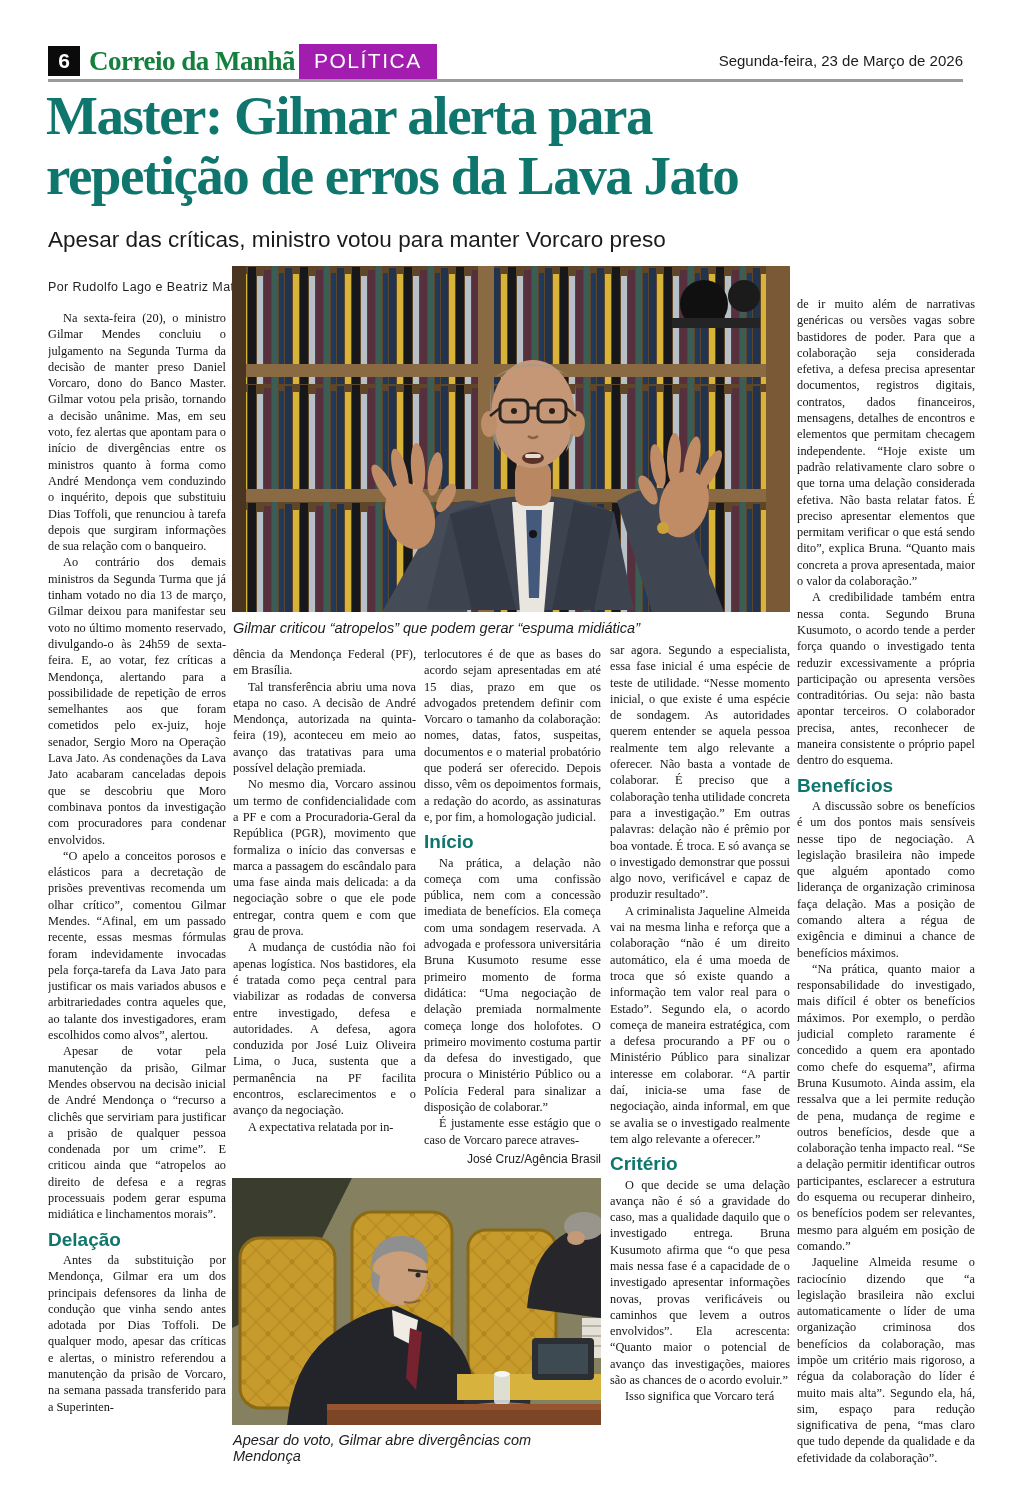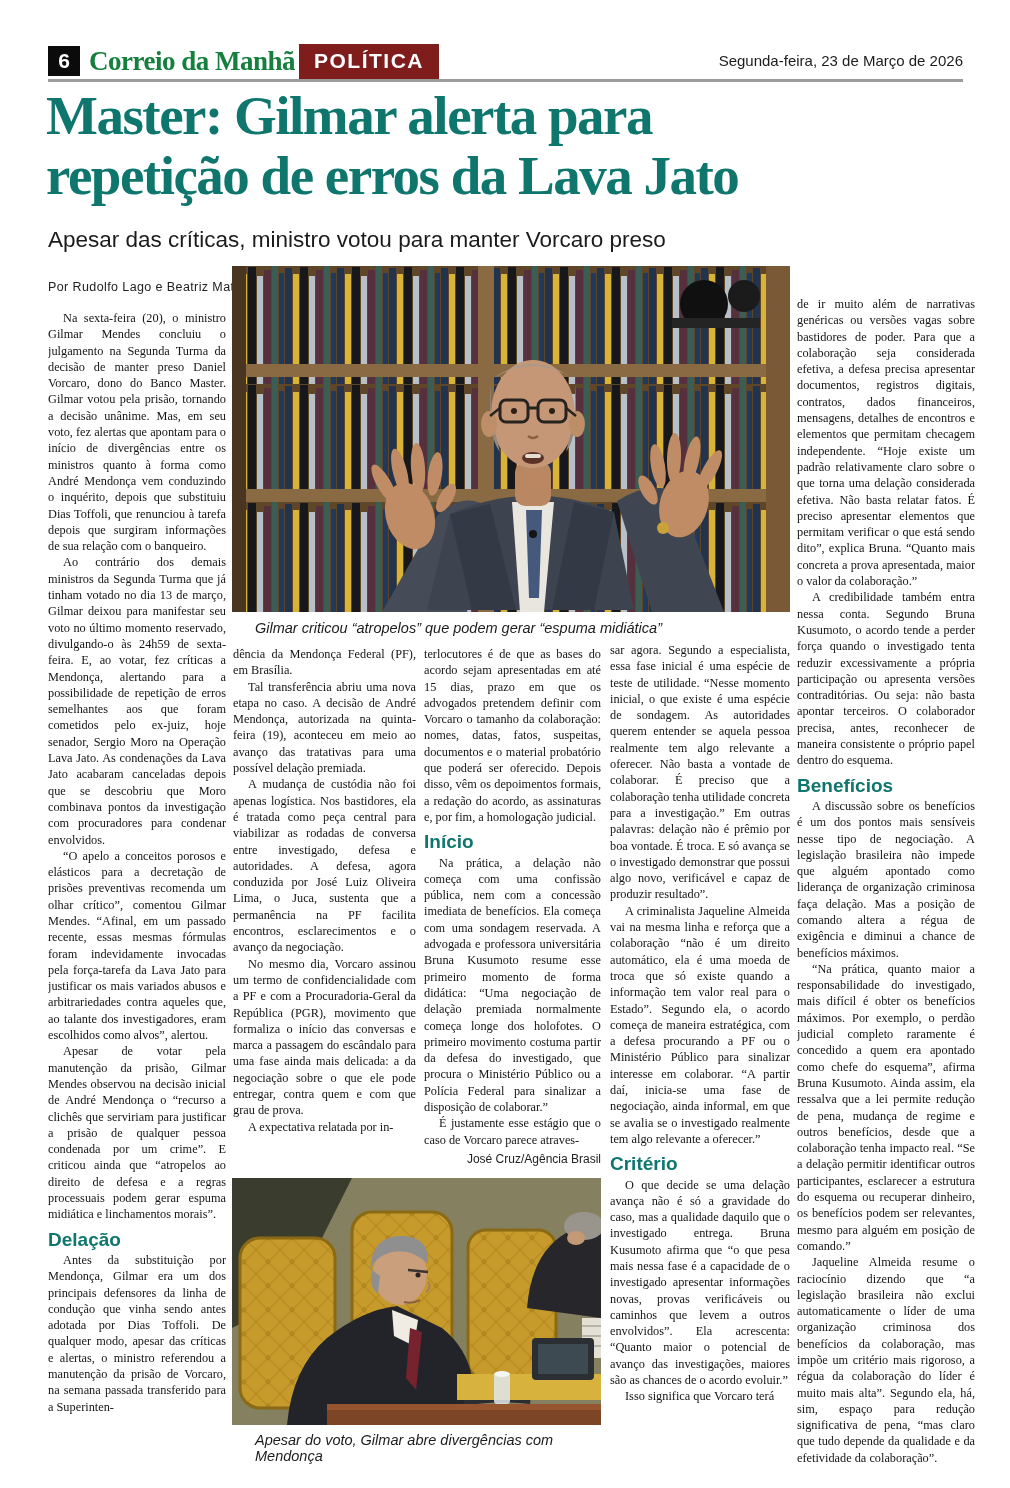--- a/index.html
+++ b/index.html
@@ -14,8 +14,8 @@
              display:flex; align-items:center; justify-content:center; }
   .masthead { position:absolute; left:89px; top:46px; font-family:"Liberation Serif",serif; font-weight:bold;
               font-size:27px; letter-spacing:-0.5px; color:#15803d; white-space:nowrap; }
-  .sectionbox { position:absolute; left:299px; top:44px; background:#7f1d1d; color:#fff;
-                font-family:"Liberation Sans",sans-serif; font-weight:bold; font-size:21px;
+  .sectionbox { position:absolute; left:299px; top:44px; background:#a21caf; color:#fff;
+                font-family:"Liberation Sans",sans-serif; font-weight:normal; font-size:21px;
                 letter-spacing:1.5px; padding:5px 15px 7px; }
   .dateline { position:absolute; right:47px; top:52px; font-family:"Liberation Sans",sans-serif;
               font-size:15px; color:#1c1c1c; }

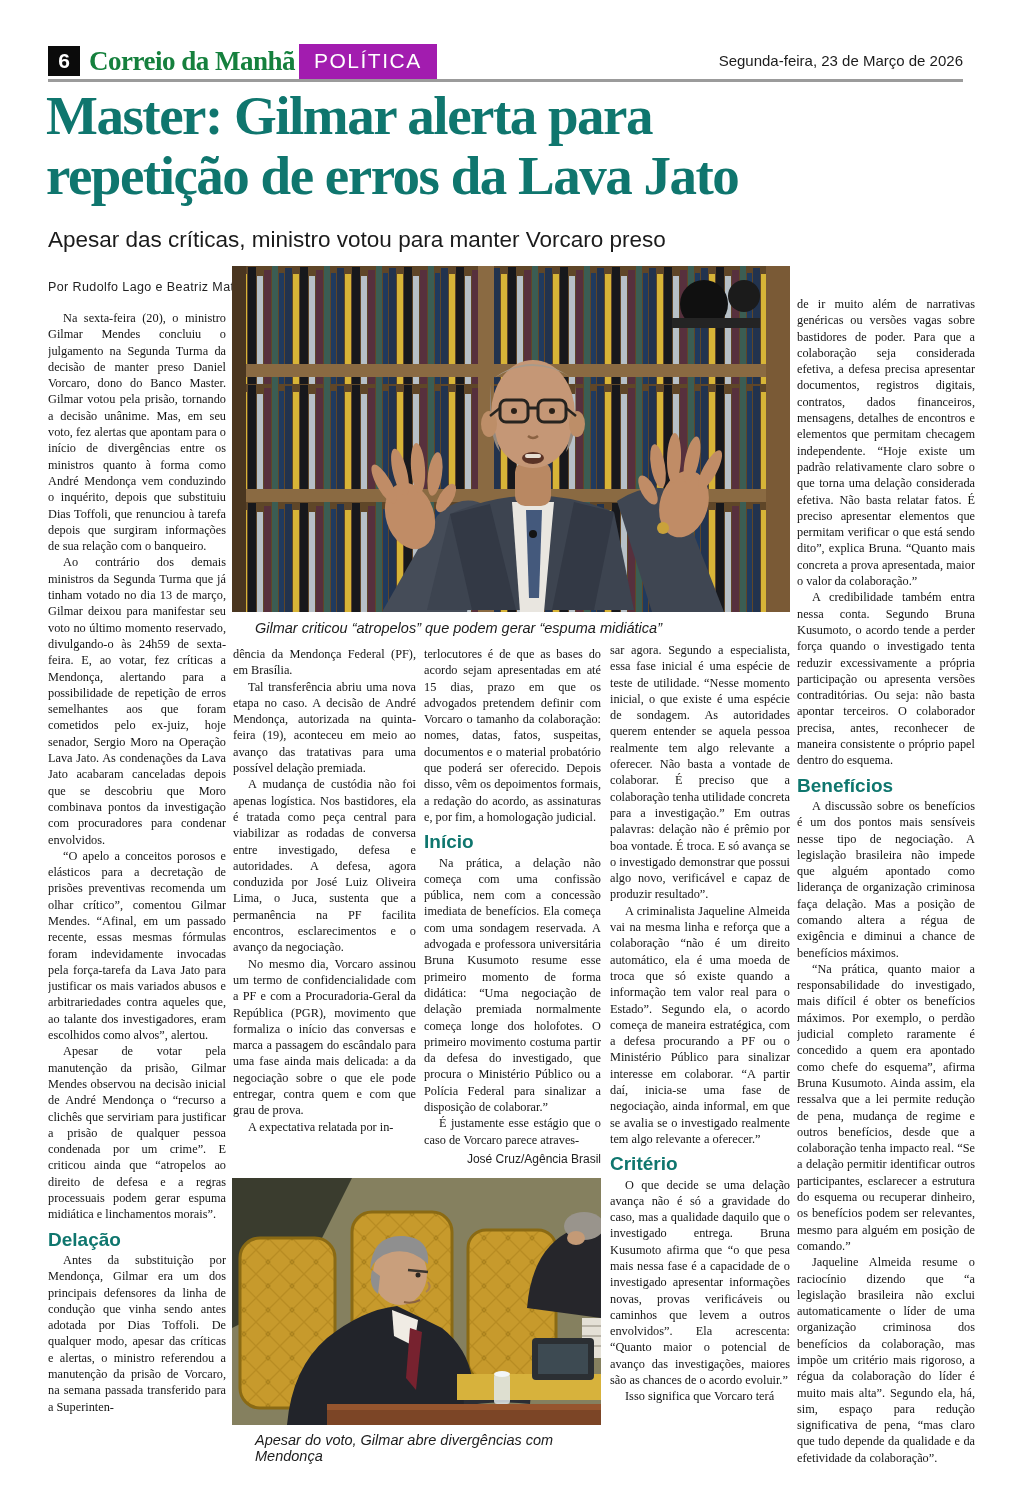--- a/index.html
+++ b/index.html
@@ -38,7 +38,7 @@
   .fig2 { left:232px; top:1178px; width:369px; height:247px; }
   figure svg { display:block; }
   .caption { position:absolute; font-family:"Liberation Sans",sans-serif; font-style:italic;
-             font-size:14.5px; color:#1c1c1c;margin-left:22px; }
+             font-size:14.5px; color:#1c1c1c; }
   .caption1 { left:233px; top:620px; width:558px; }
   .caption2 { left:233px; top:1432px; width:369px; }
 

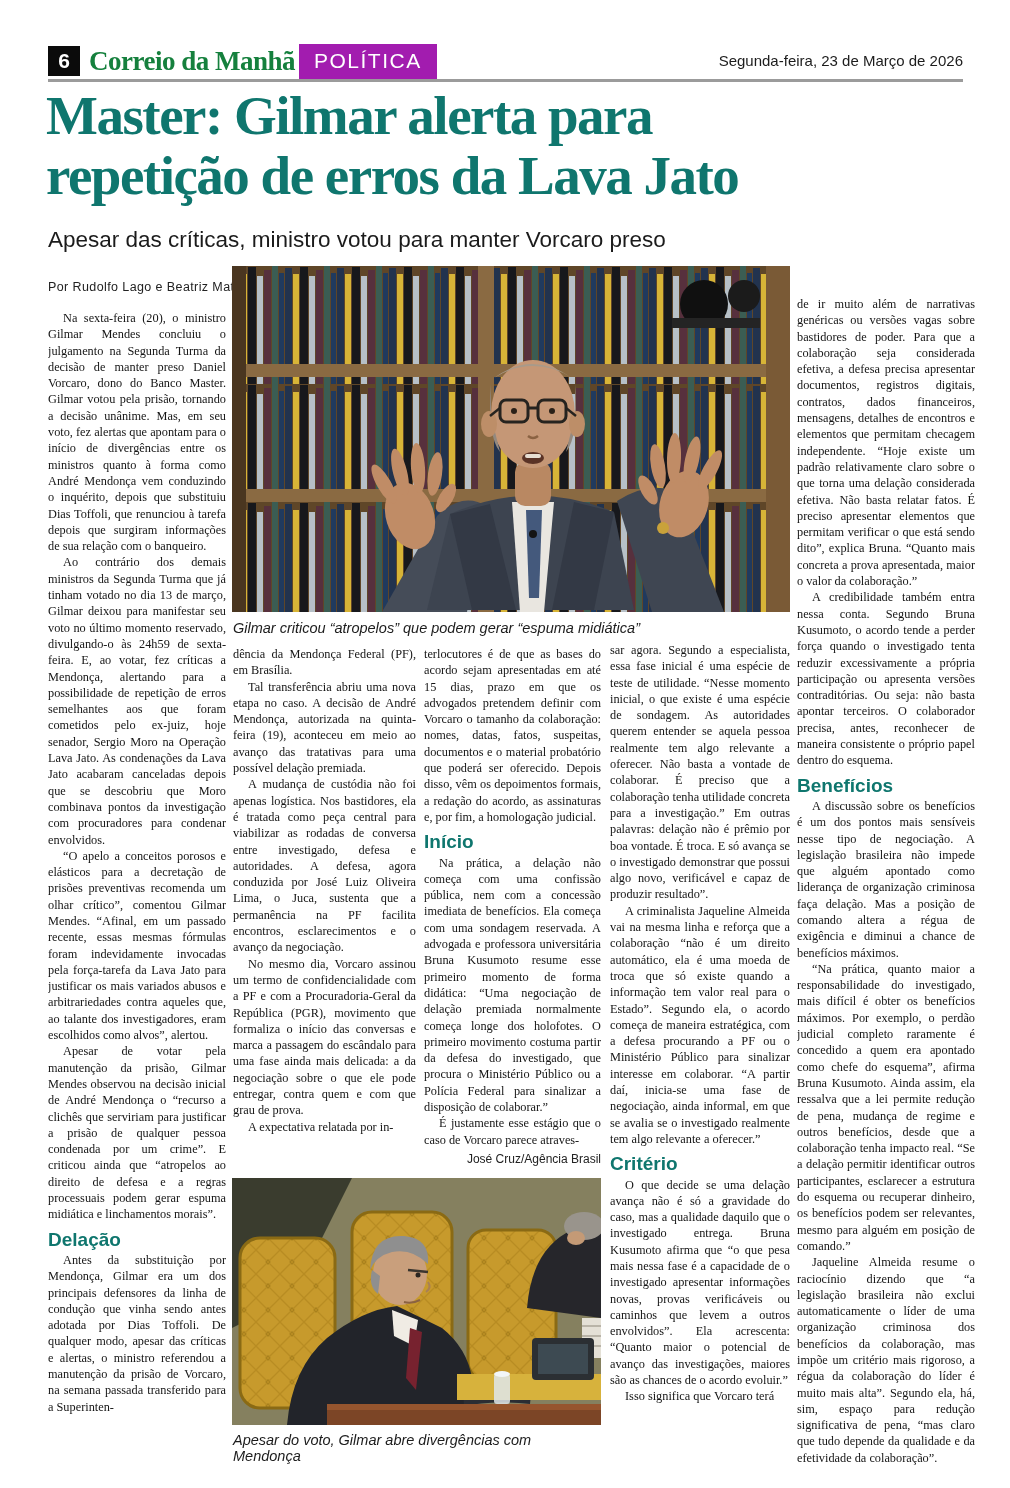--- a/index.html
+++ b/index.html
@@ -155,8 +155,8 @@
   <div class="col col2">
       <p class="body-p">dência da Mendonça Federal (PF), em Brasília.</p>
       <p class="body-p ind">Tal transferência abriu uma nova etapa no caso. A decisão de André Mendonça, autorizada na quinta-feira (19), aconteceu em meio ao avanço das tratativas para uma possível delação premiada.</p>
+      <p class="body-p ind">No mesmo dia, Vorcaro assinou um termo de confidencialidade com a PF e com a Procuradoria-Geral da República (PGR), movimento que formaliza o início das conversas e marca a passagem do escândalo para uma fase ainda mais delicada: a da negociação sobre o que ele pode entregar, contra quem e com que grau de prova.</p>
       <p class="body-p ind">A mudança de custódia não foi apenas logística. Nos bastidores, ela é tratada como peça central para viabilizar as rodadas de conversa entre investigado, defesa e autoridades. A defesa, agora conduzida por José Luiz Oliveira Lima, o Juca, sustenta que a permanência na PF facilita encontros, esclarecimentos e o avanço da negociação.</p>
-      <p class="body-p ind">No mesmo dia, Vorcaro assinou um termo de confidencialidade com a PF e com a Procuradoria-Geral da República (PGR), movimento que formaliza o início das conversas e marca a passagem do escândalo para uma fase ainda mais delicada: a da negociação sobre o que ele pode entregar, contra quem e com que grau de prova.</p>
       <p class="body-p ind">A expectativa relatada por in-</p>
     </div>
   <div class="col col3">

